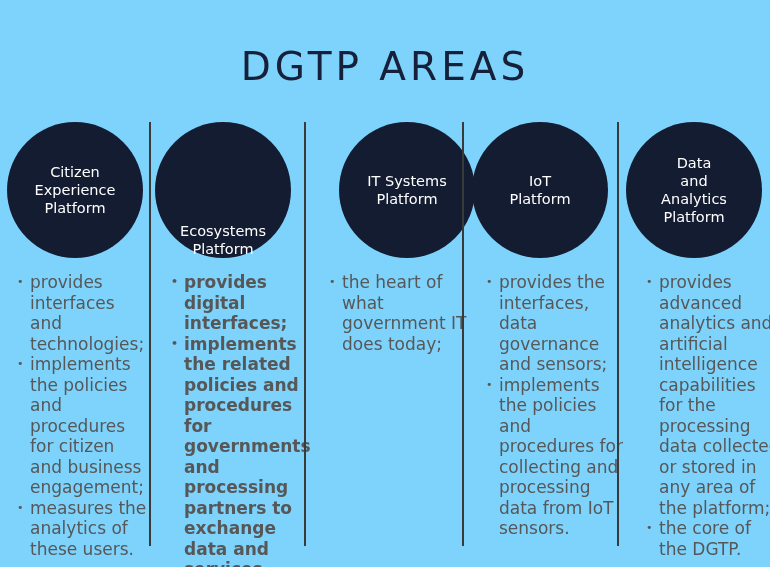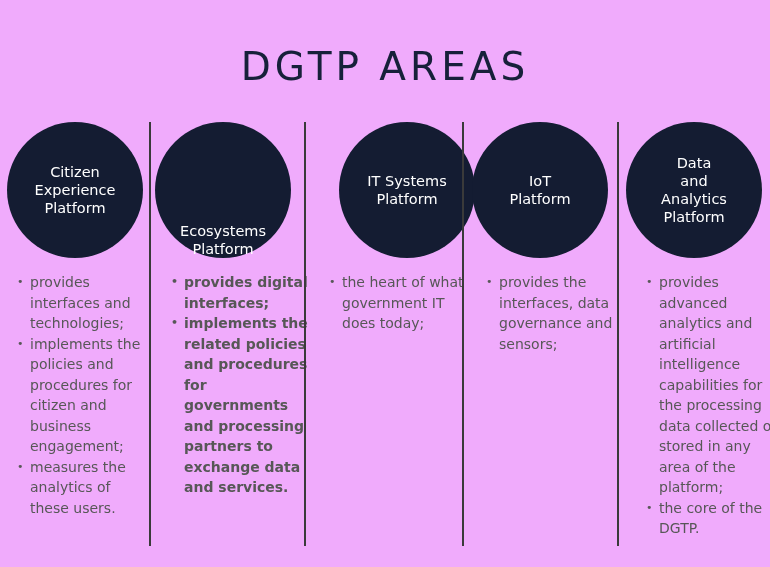--- a/index.html
+++ b/index.html
@@ -18,7 +18,7 @@
     position: relative;
     width: 770px;
     height: 567px;
-    background: #f0abfc;
+    background: #7dd3fc;
   }
   .title {
     position: absolute;

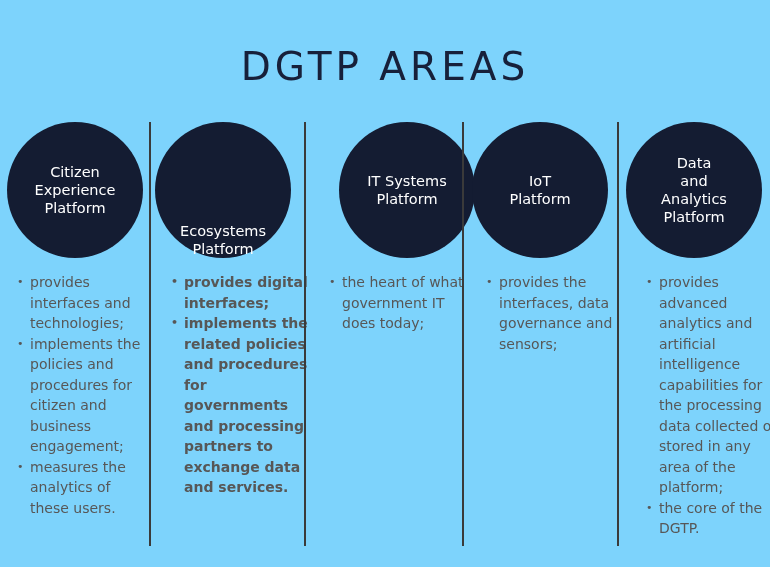--- a/index.html
+++ b/index.html
@@ -82,7 +82,7 @@
     list-style: none;
     color: #575757;
     font-family: "DejaVu Sans", sans-serif;
-    font-size: 14px;
+    font-size: 17px;
     line-height: 20.5px;
   }
   .bullets li {

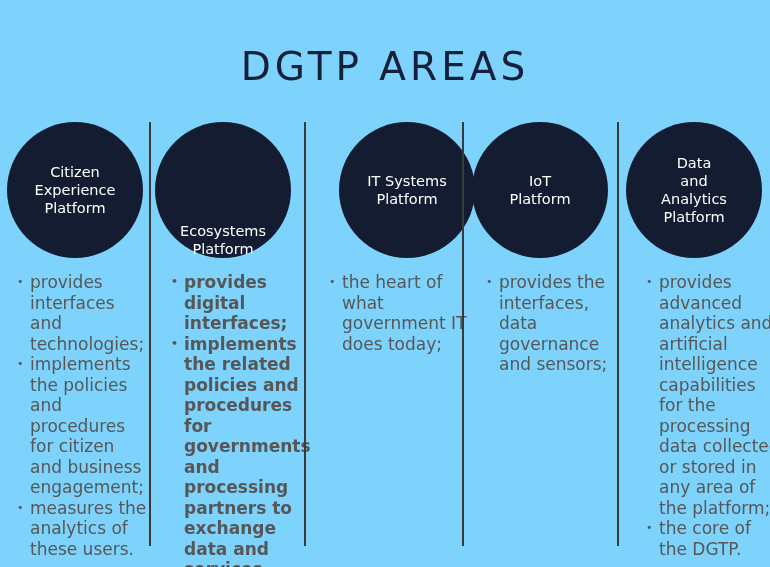--- a/index.html
+++ b/index.html
@@ -173,6 +173,7 @@
       </div>
       <ul class="bullets">
         <li>provides the interfaces, data governance and sensors;</li>
+        <li>implements the policies and procedures for collecting and processing data from IoT sensors.</li>
       </ul>
       <div class="divider"></div>
     </div>

